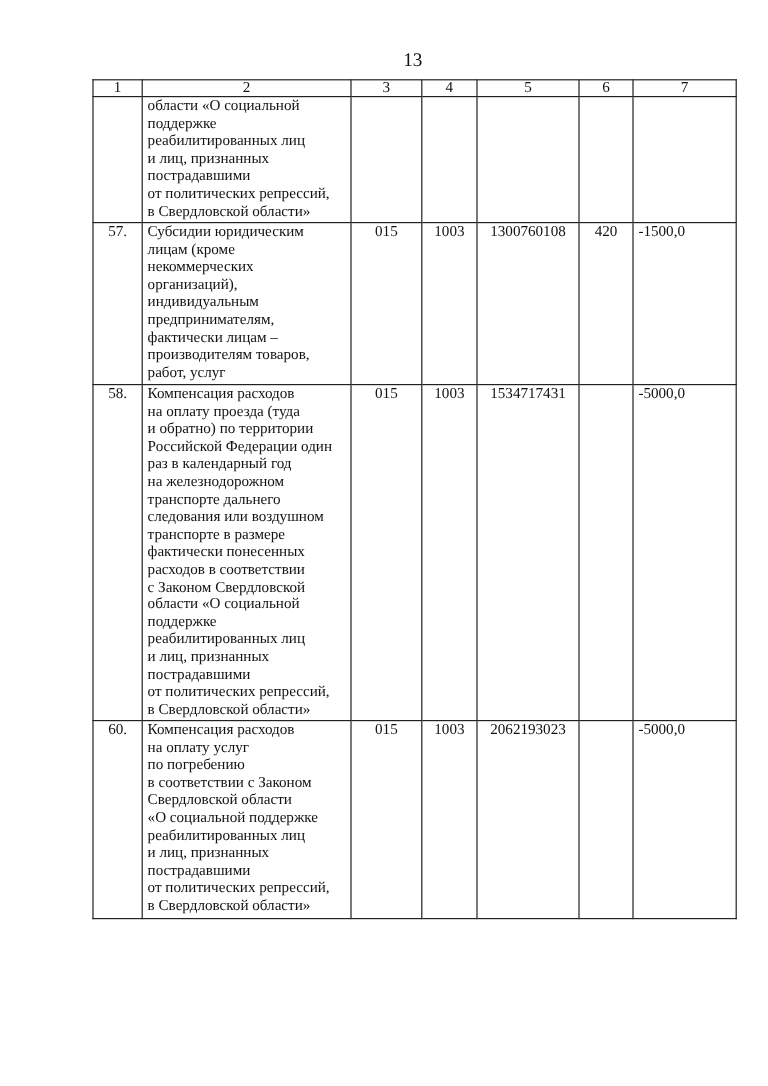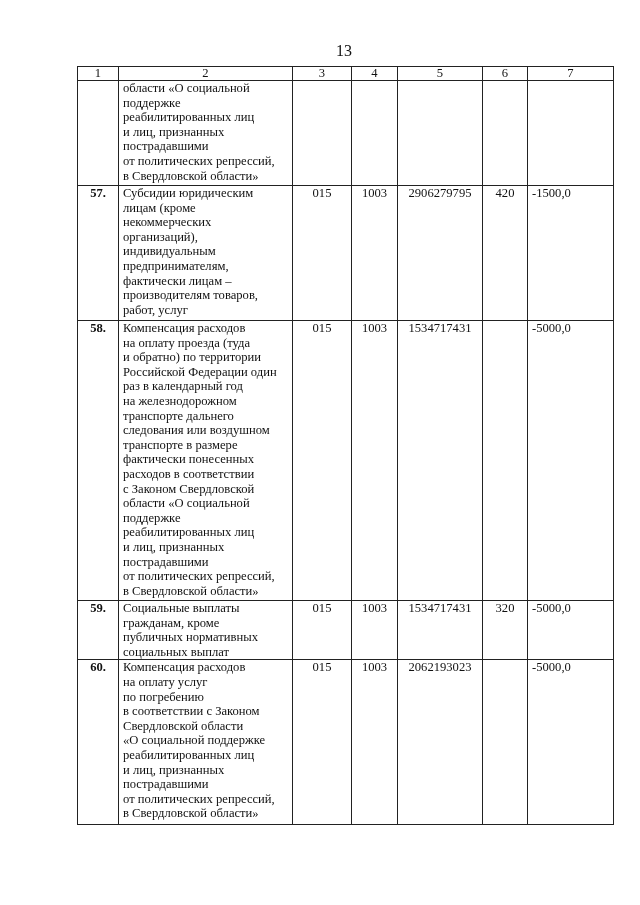--- a/index.html
+++ b/index.html
@@ -13,7 +13,7 @@
   table.budget th { font-weight:normal; text-align:center; height:13px; padding:0; line-height:13px; }
   col.c1 { width:41px; } col.c2 { width:174px; } col.c3 { width:59px; }
   col.c4 { width:46px; } col.c5 { width:85px; } col.c6 { width:45px; } col.c7 { width:86px; }
-  td.num { text-align:center;font-weight:bold; }
+  td.num { text-align:center; }
   td.desc { padding-left:7px; white-space:pre-line;margin-top:29px; }
   td.center { text-align:center;margin-left:29px; }
   td.amount { text-align:left; padding-right:24px; }

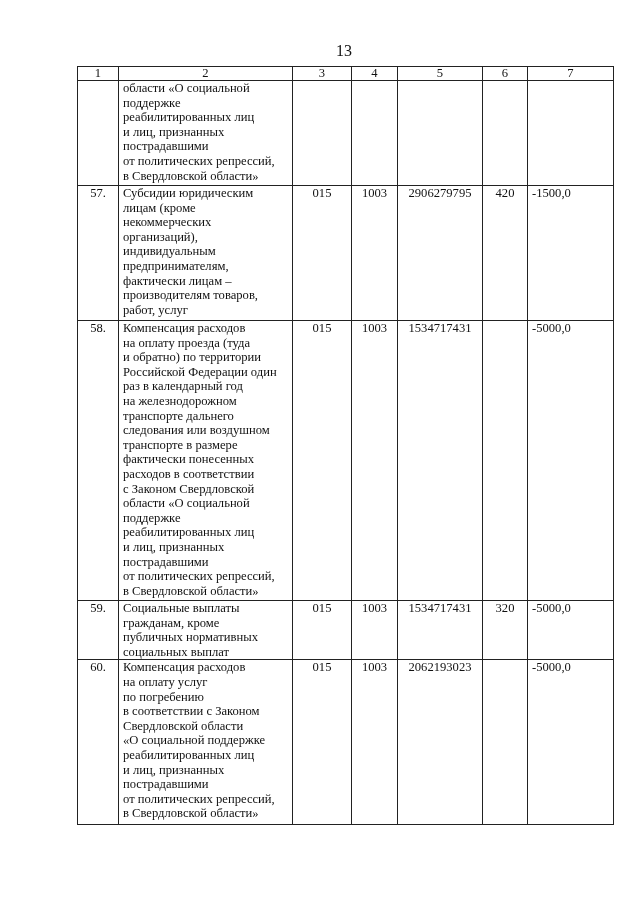--- a/index.html
+++ b/index.html
@@ -73,7 +73,7 @@
 работ, услуг</td>
       <td class="center">015</td>
       <td class="center">1003</td>
-      <td class="center">2906279795</td>
+      <td class="center">1300760108</td>
       <td class="center">420</td>
       <td class="amount">-1500,0</td>
     </tr>

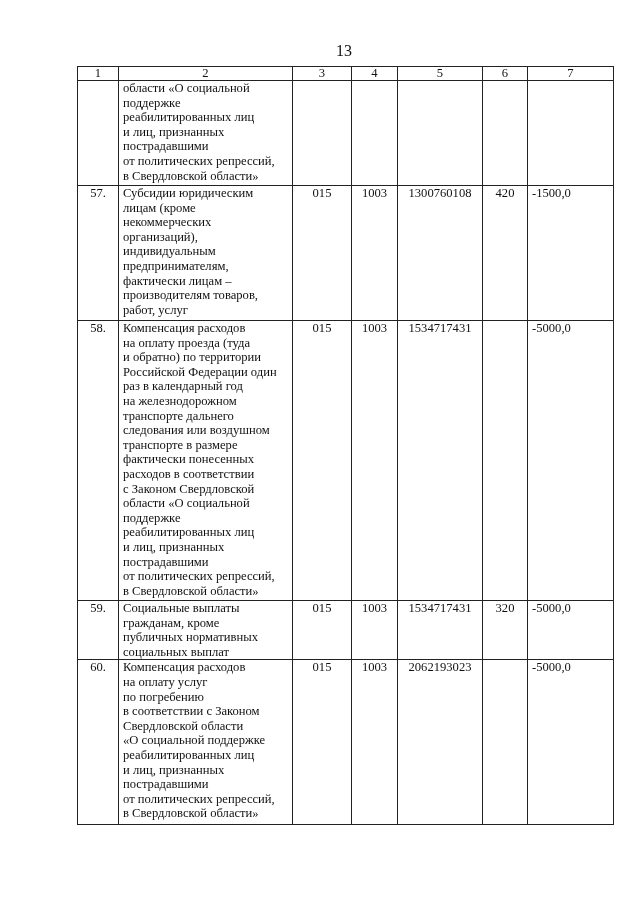--- a/index.html
+++ b/index.html
@@ -104,18 +104,6 @@
       <td class="center"></td>
       <td class="amount">-5000,0</td>
     </tr>
-    <tr style="height:59px">
-      <td class="num">59.</td>
-      <td class="desc">Социальные выплаты
-гражданам, кроме
-публичных нормативных
-социальных выплат</td>
-      <td class="center">015</td>
-      <td class="center">1003</td>
-      <td class="center">1534717431</td>
-      <td class="center">320</td>
-      <td class="amount">-5000,0</td>
-    </tr>
     <tr style="height:165px">
       <td class="num">60.</td>
       <td class="desc">Компенсация расходов

